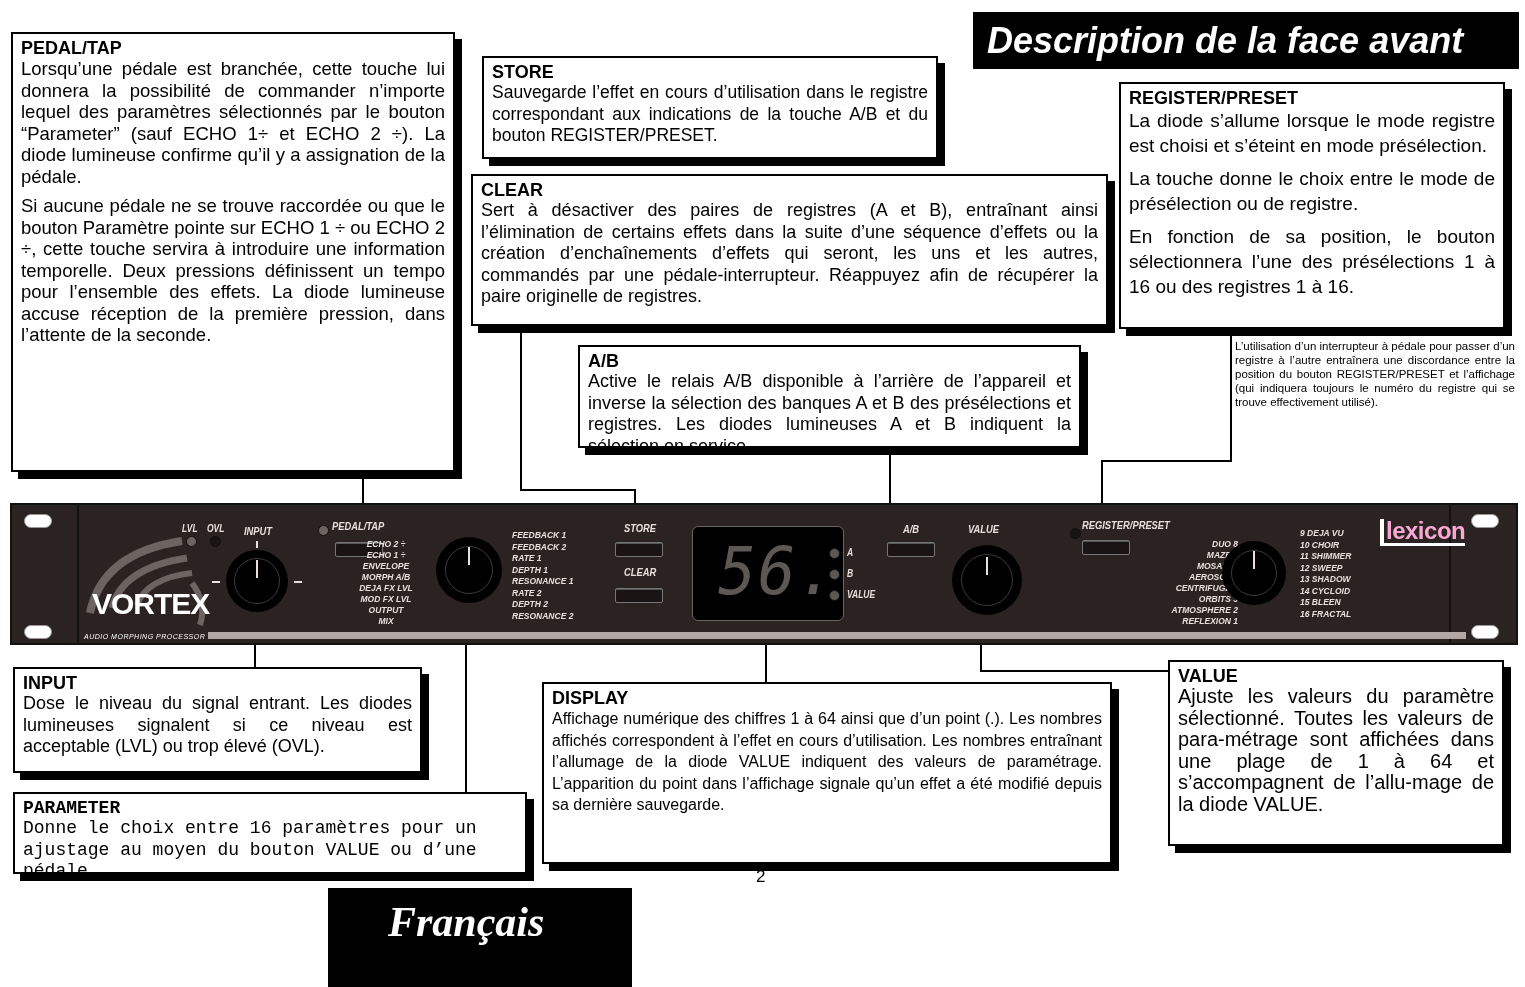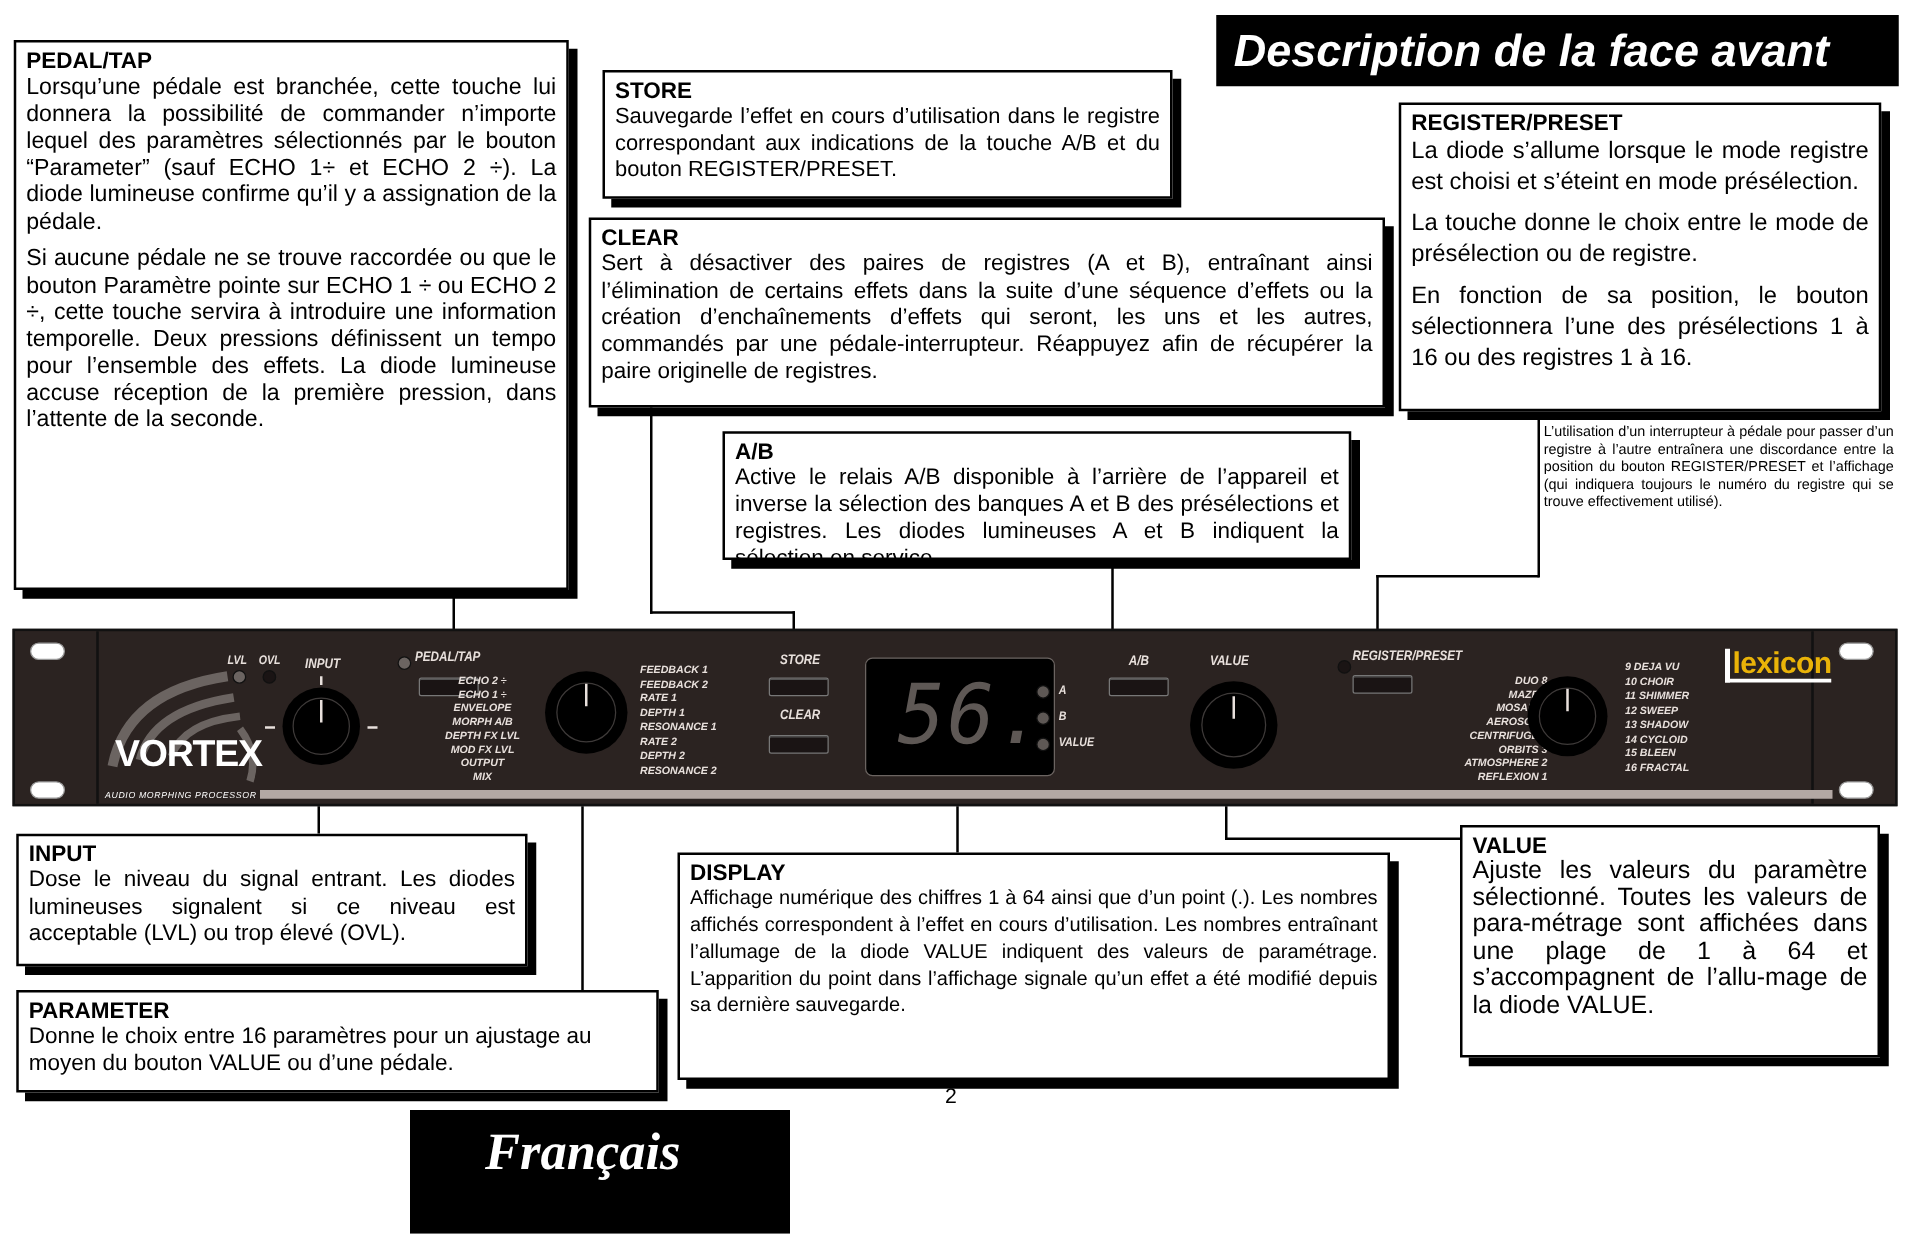--- a/index.html
+++ b/index.html
@@ -188,7 +188,7 @@
     <div class="plbl" style="position:relative; line-height:11.5px;">16 FRACTAL</div>
   </div>
 
-  <div style="position:absolute; left:1368px; top:14px; color:#eab308; font-weight:bold; font-size:24px; border-bottom:3px solid #fff; border-left:4px solid #fff; padding-left:2px; line-height:24px; letter-spacing:-0.5px;">lexicon</div>
+  <div style="position:absolute; left:1368px; top:14px; color:#f9a8d4; font-weight:bold; font-size:24px; border-bottom:3px solid #fff; border-left:4px solid #fff; padding-left:2px; line-height:24px; letter-spacing:-0.5px;">lexicon</div>
 </div>
 
 <div class="line" style="left:254px; top:645px; width:2px; height:22px;"></div>

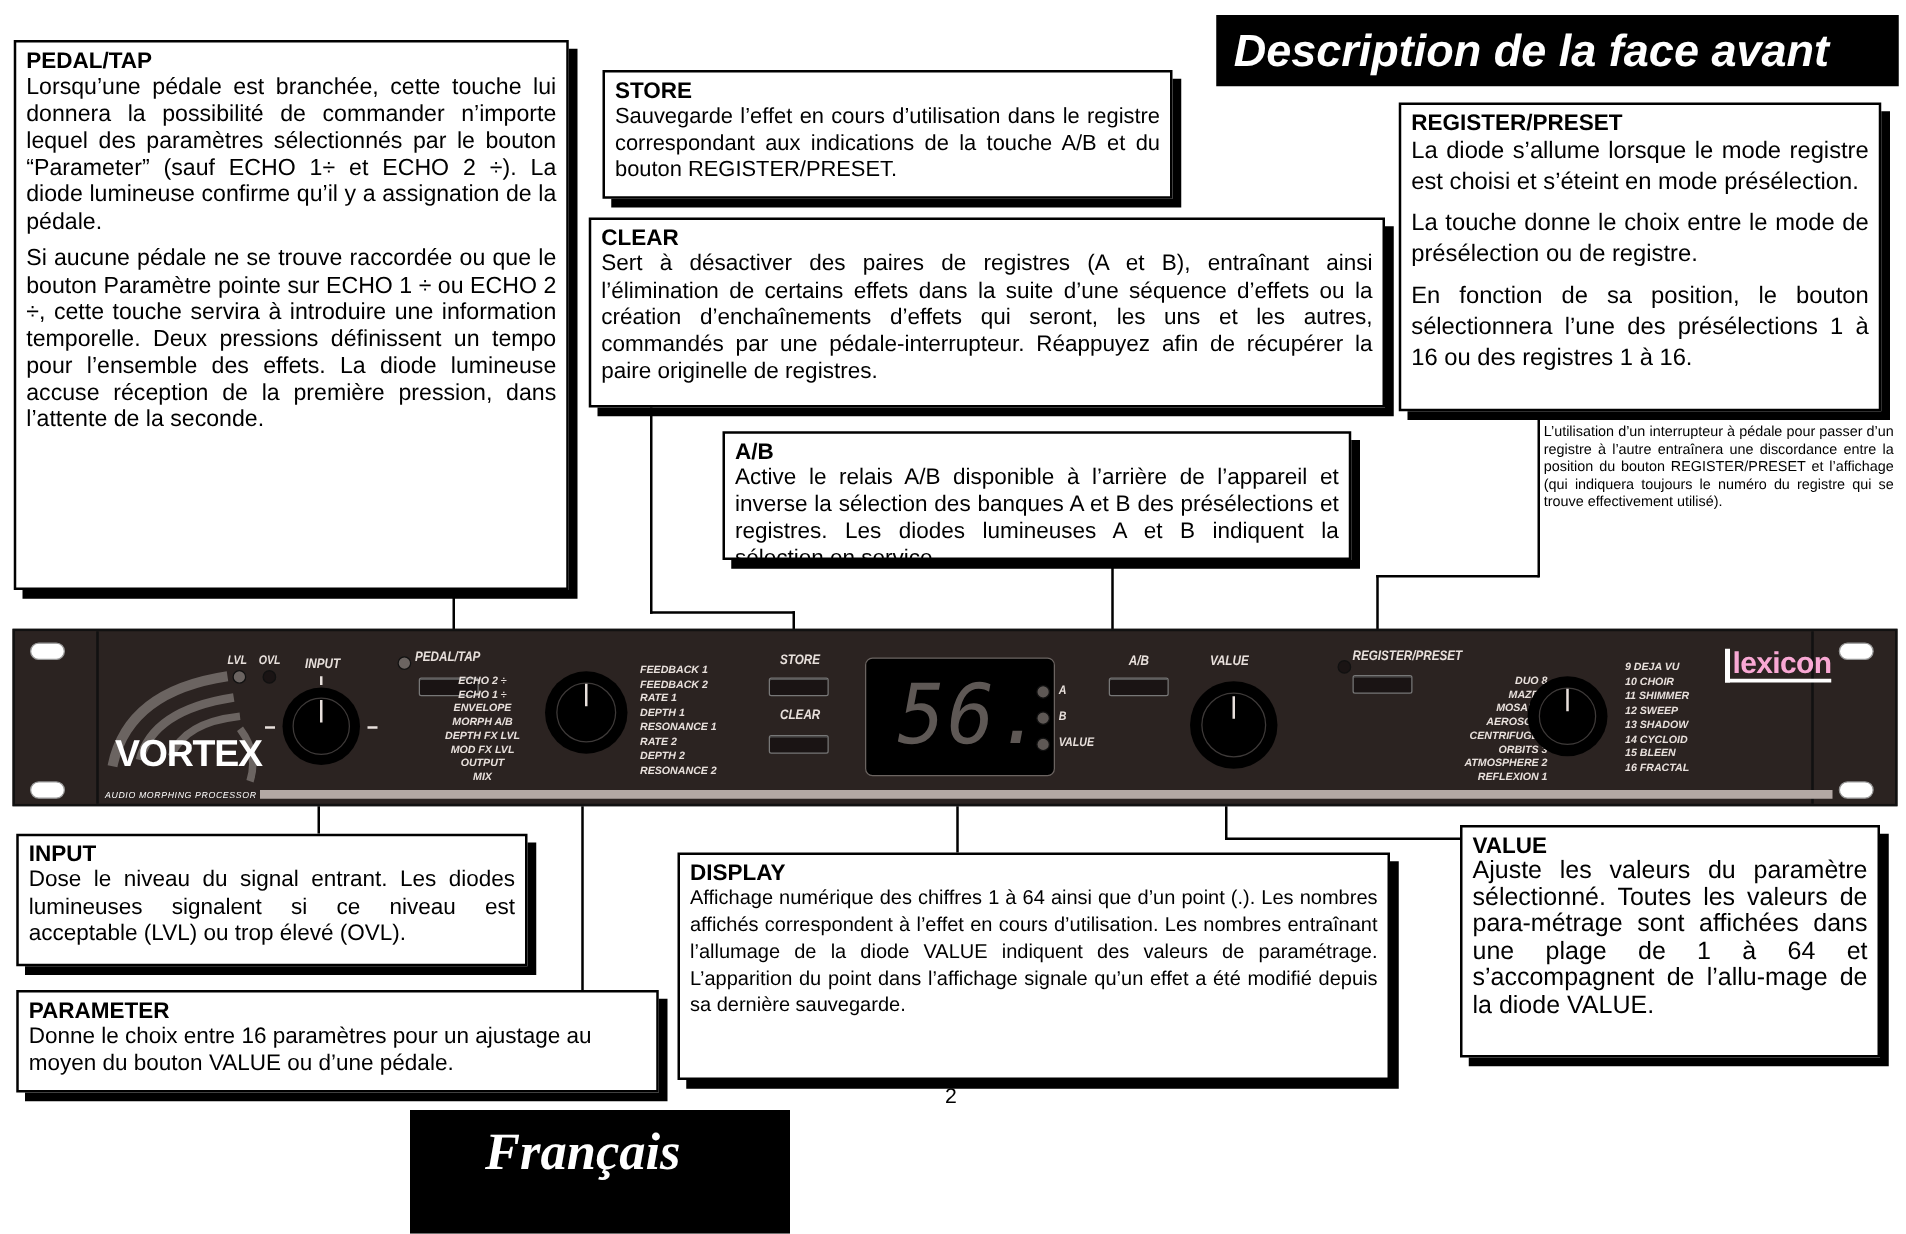--- a/index.html
+++ b/index.html
@@ -119,7 +119,7 @@
     <div class="plbl" style="position:relative; line-height:11px;">ECHO 1 ÷</div>
     <div class="plbl" style="position:relative; line-height:11px;">ENVELOPE</div>
     <div class="plbl" style="position:relative; line-height:11px;">MORPH A/B</div>
-    <div class="plbl" style="position:relative; line-height:11px;">DEPTH FX LVL</div>
+    <div class="plbl" style="position:relative; line-height:11px;">DEJA FX LVL</div>
     <div class="plbl" style="position:relative; line-height:11px;">MOD FX LVL</div>
     <div class="plbl" style="position:relative; line-height:11px;">OUTPUT</div>
     <div class="plbl" style="position:relative; line-height:11px;">MIX</div>

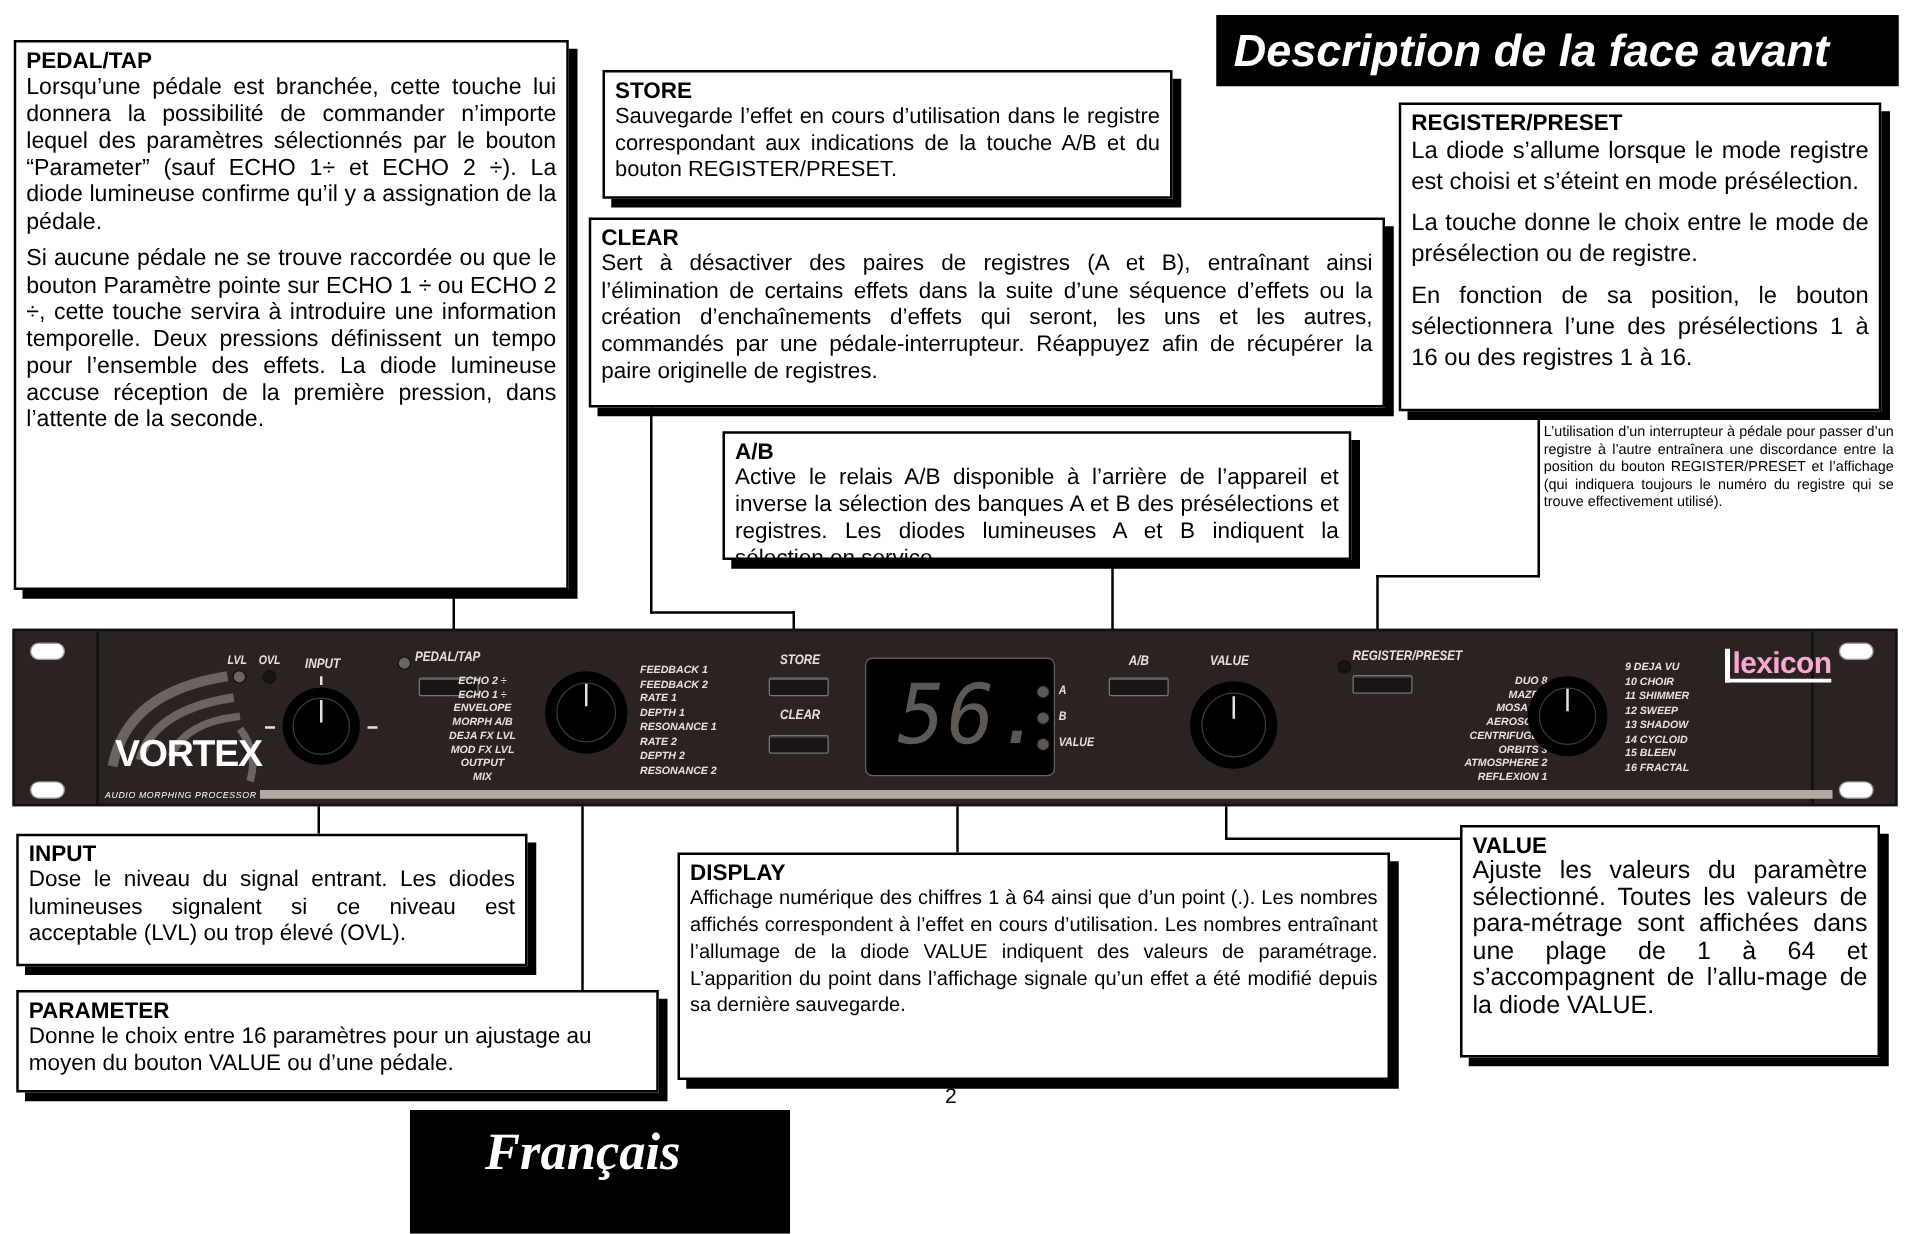--- a/index.html
+++ b/index.html
@@ -202,7 +202,7 @@
   <p style="font-size:18px;">Dose le niveau du signal entrant.  Les diodes lumineuses signalent si ce niveau est acceptable (LVL) ou trop élevé (OVL).</p>
 </div>
 
-<div class="box" style="left:13px; top:792px; width:514px; height:82px;">
+<div class="box" style="left:13px; top:792px; width:514px; height:82px;font-family:Liberation Mono, monospace;">
   <h3>PARAMETER</h3>
   <p style="font-size:18px; text-align:left;">Donne le choix entre 16 paramètres pour un ajustage au moyen du bouton VALUE ou d’une pédale.</p>
 </div>

